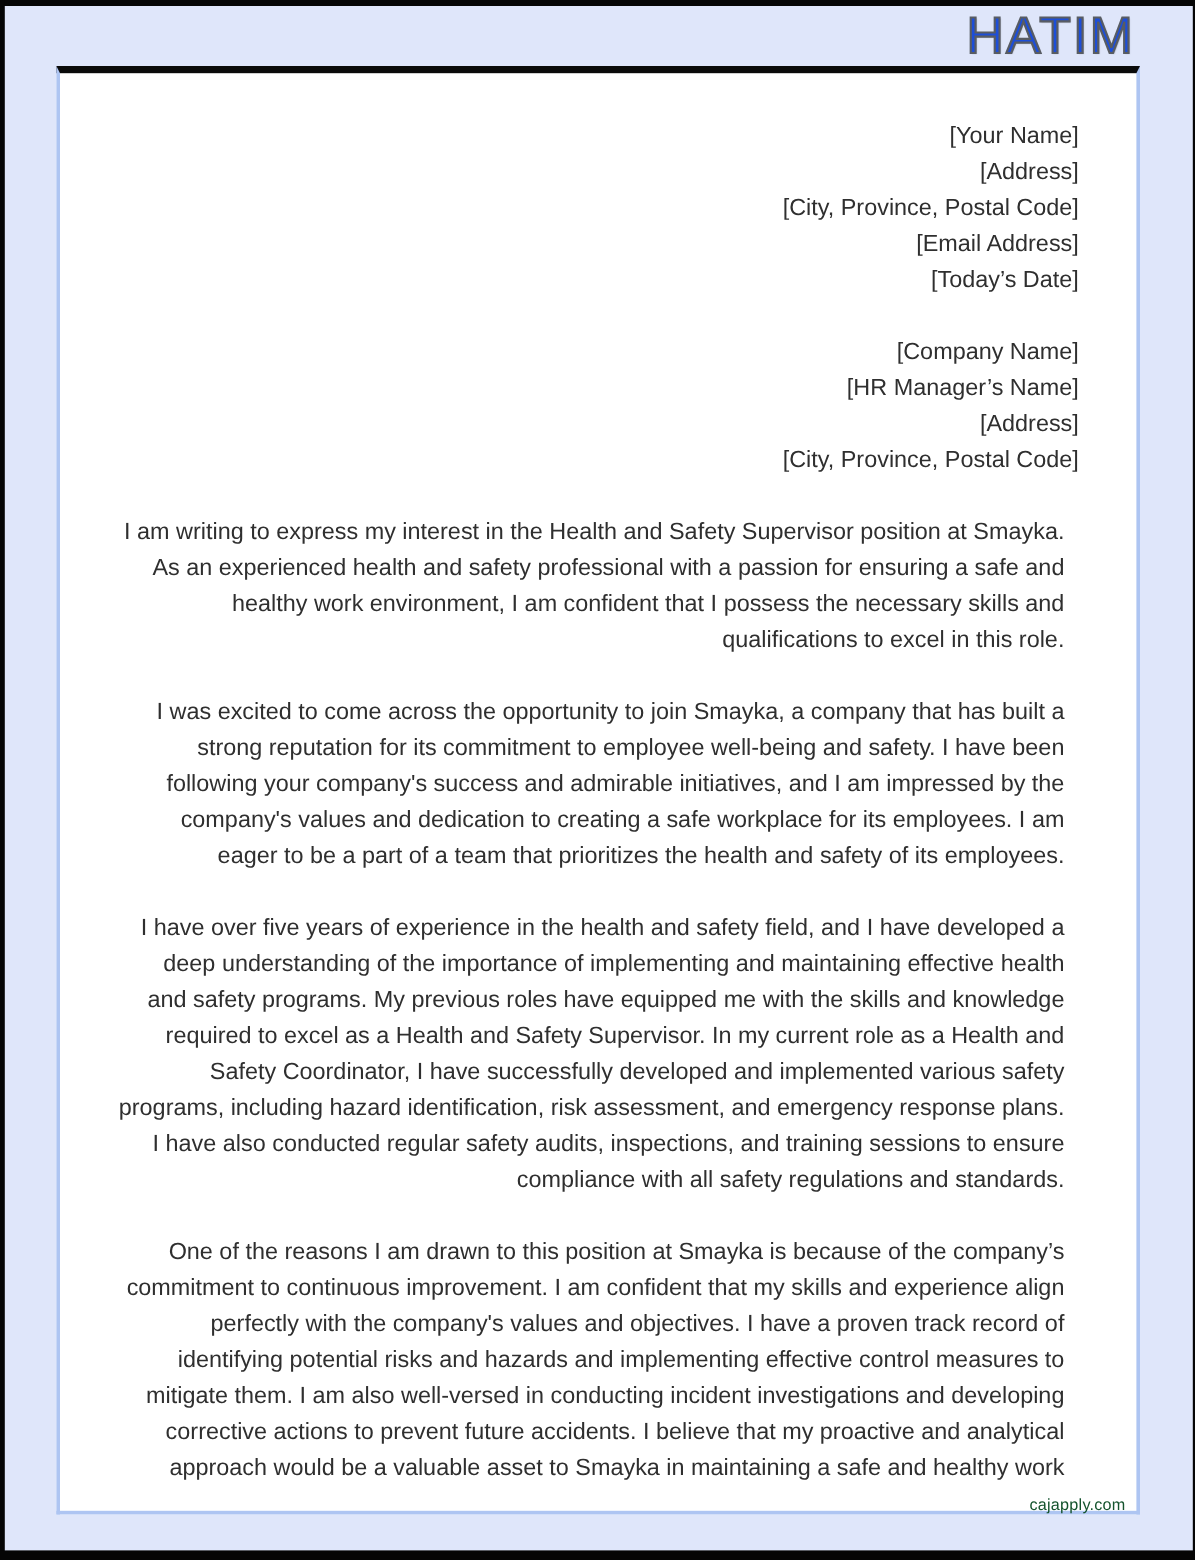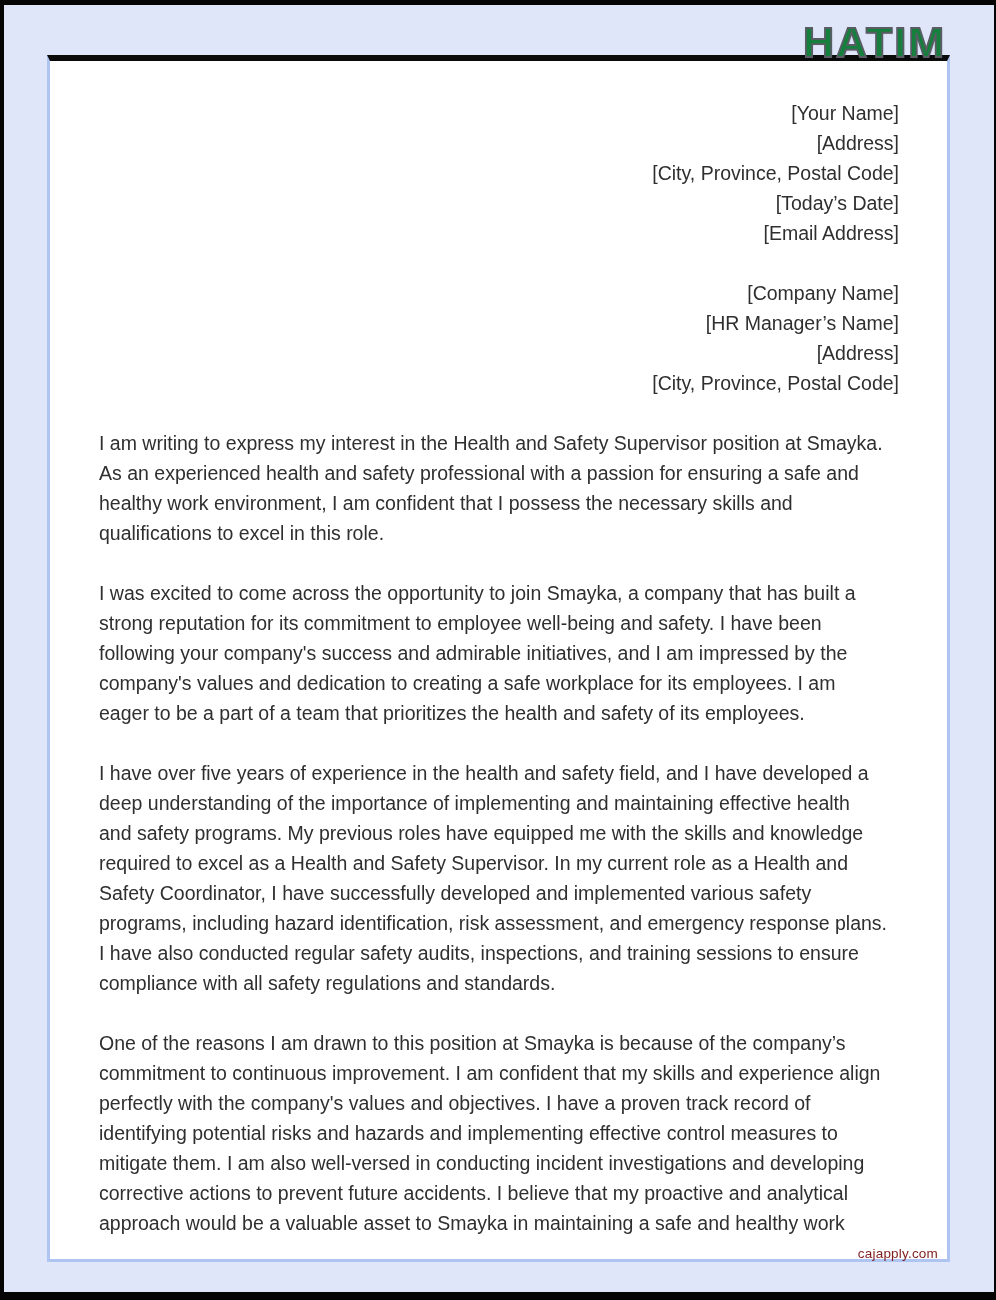--- a/index.html
+++ b/index.html
@@ -26,13 +26,13 @@
 
   .brand {
     position: absolute;
-    top: 18px;
+    top: 6px;
     right: 50px;
     z-index: 3;
     font-size: 43px;
-    font-weight: 700;
+    font-weight: 400;
     letter-spacing: 2px;
-    color: #15803d;
+    color: #1d4ed8;
     -webkit-text-stroke: 1.8px #585c63;
     text-shadow: 1px 1px 1px rgba(90,95,105,0.45);
   }

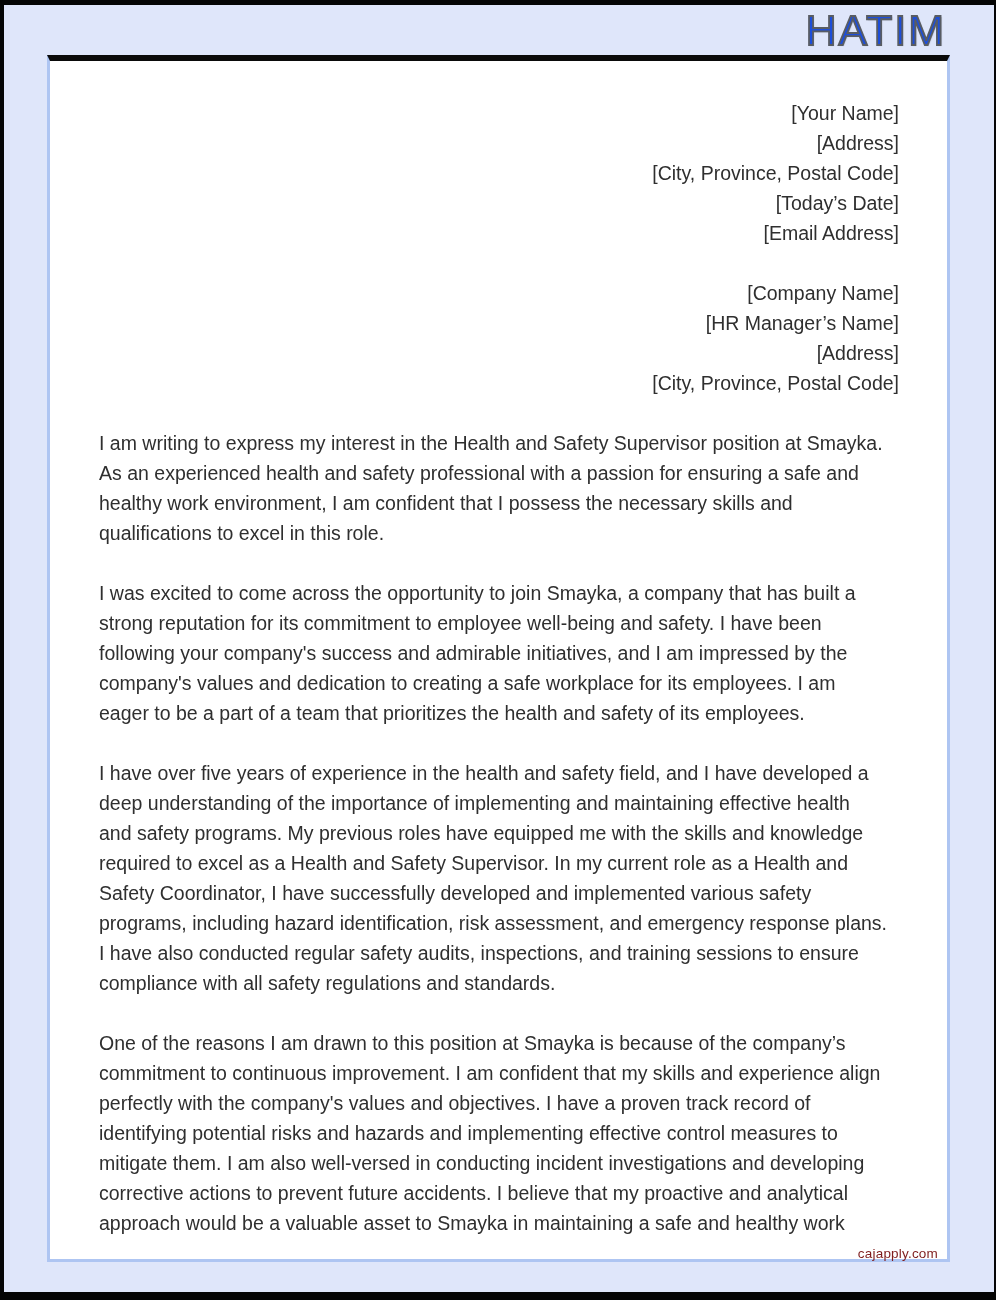--- a/index.html
+++ b/index.html
@@ -88,8 +88,8 @@
         <div class="line">[Your Name]</div>
         <div class="line">[Address]</div>
         <div class="line">[City, Province, Postal Code]</div>
+        <div class="line">[Email Address]</div>
         <div class="line">[Today’s Date]</div>
-        <div class="line">[Email Address]</div>
       </div>
 
     <div class="block">

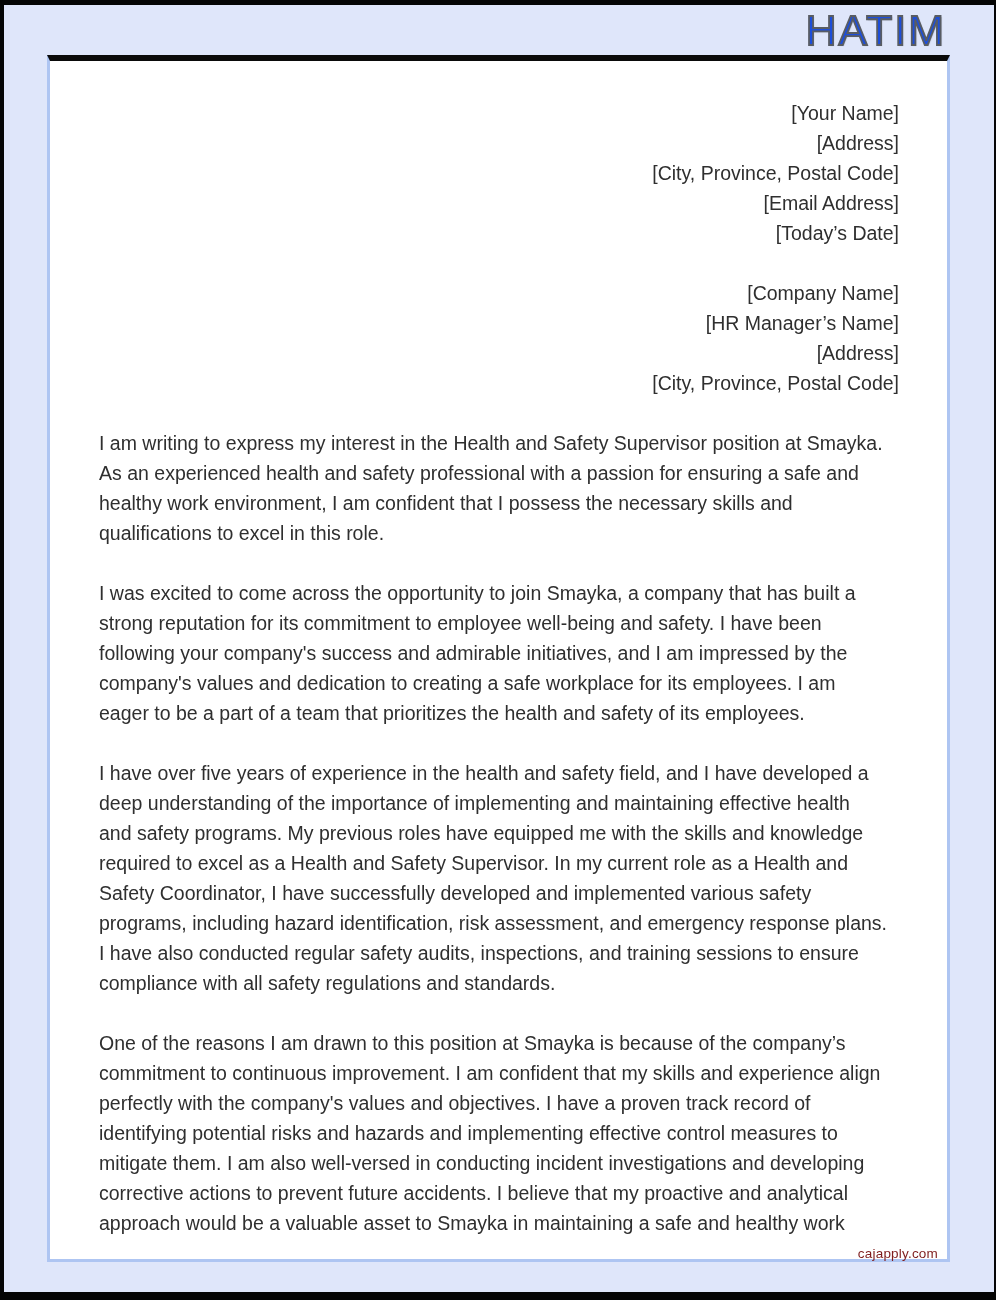--- a/index.html
+++ b/index.html
@@ -62,7 +62,7 @@
   }
   .letter .block { margin: 0 0 30px 0; text-align: right; }
   .letter .line { white-space: nowrap; }
-  .letter .para { margin: 0 12px 30px 0; padding: 0; }
+  .letter .para { margin: 0 12px 30px 0; padding: 0; text-align: right; }
   .watermark {
     position: absolute;
     top: 1246px;

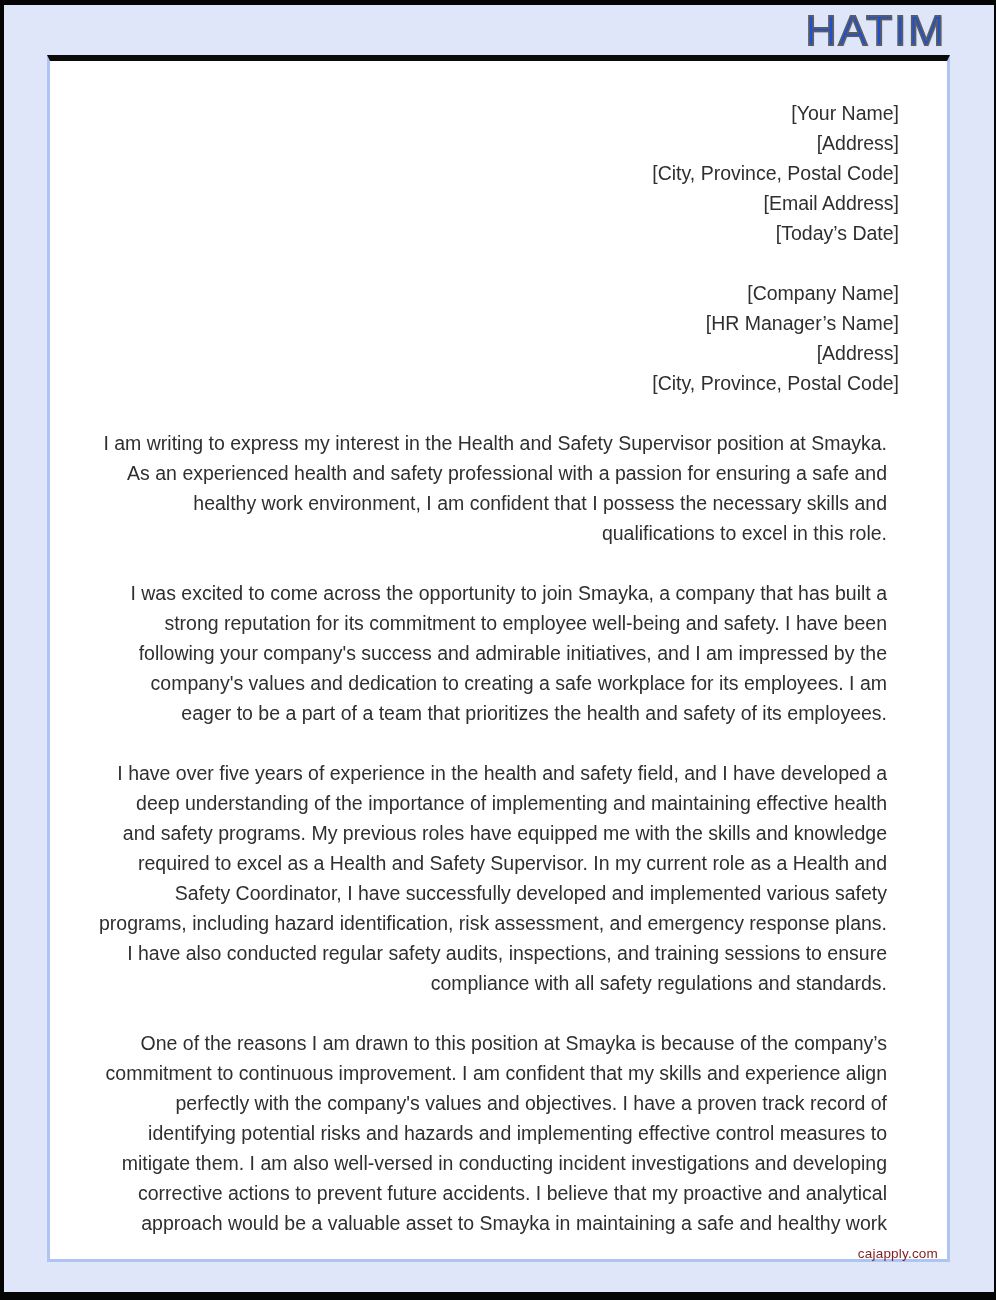--- a/index.html
+++ b/index.html
@@ -69,7 +69,7 @@
     right: 58px;
     z-index: 4;
     font-size: 13.5px;
-    color: #7f1d1d;
+    color: #14532d;
     letter-spacing: 0.2px;
   }
 </style>

